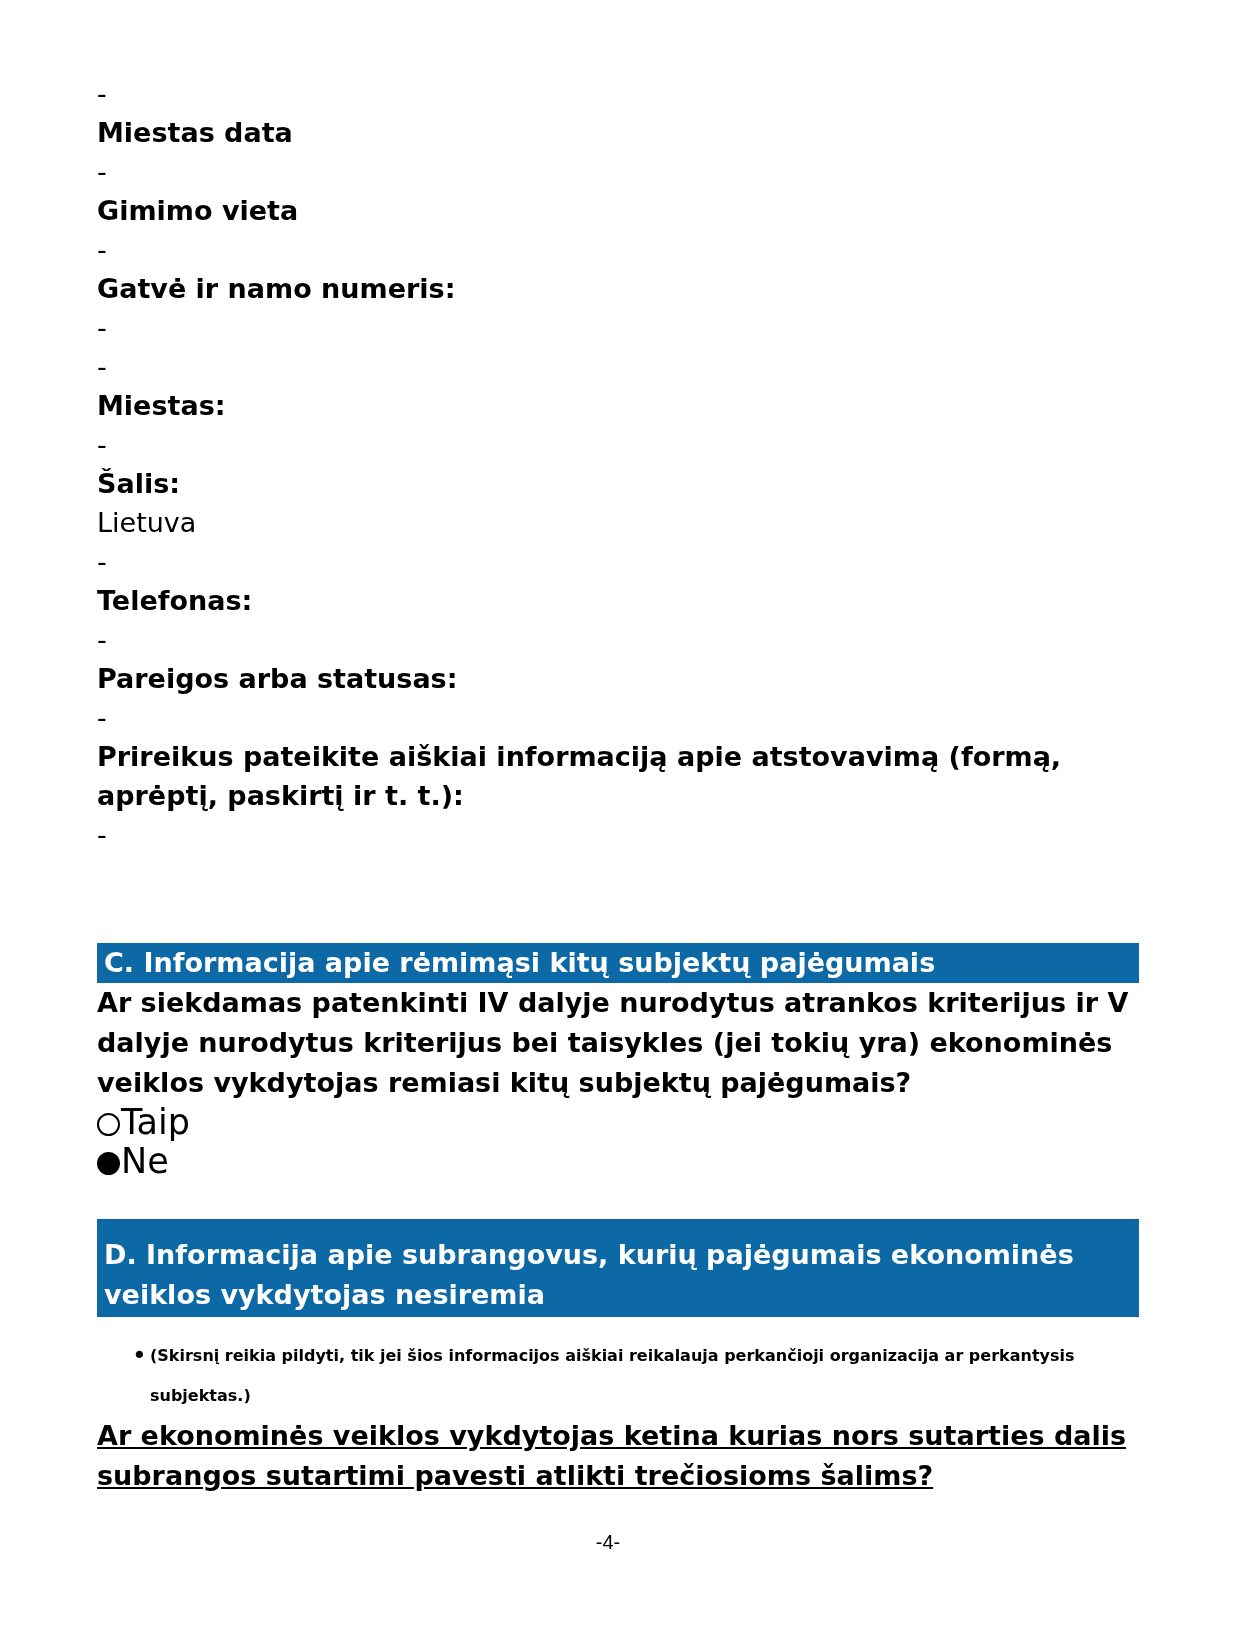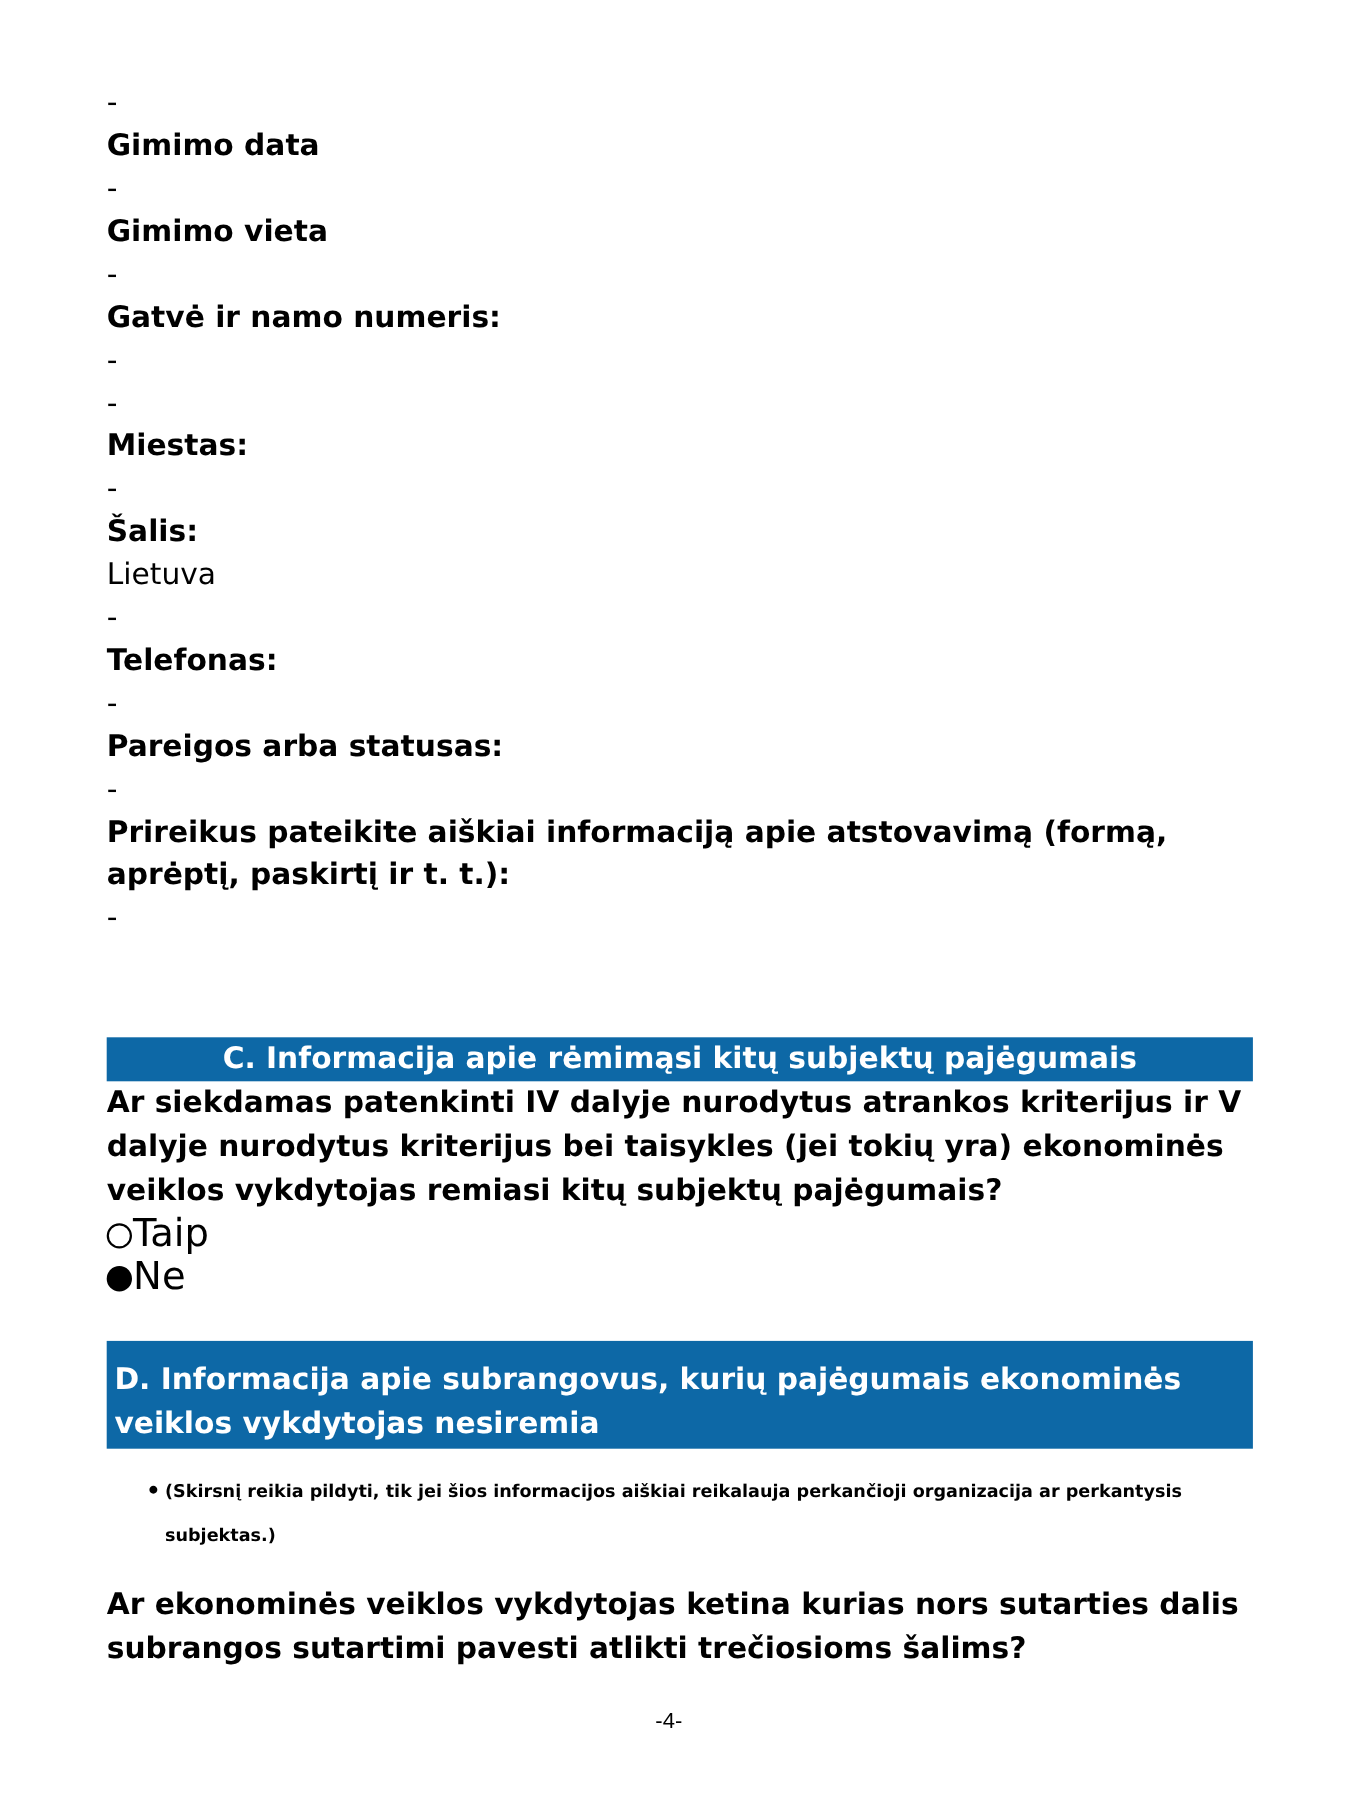--- a/index.html
+++ b/index.html
@@ -124,7 +124,7 @@
 
     <div class="fields" id="fields">
         <div class="field-line">-</div>
-        <div class="field-line bold">Gimimo data</div>
+        <div class="field-line bold">Miestas data</div>
         <div class="field-line">-</div>
         <div class="field-line bold">Gimimo vieta</div>
         <div class="field-line">-</div>

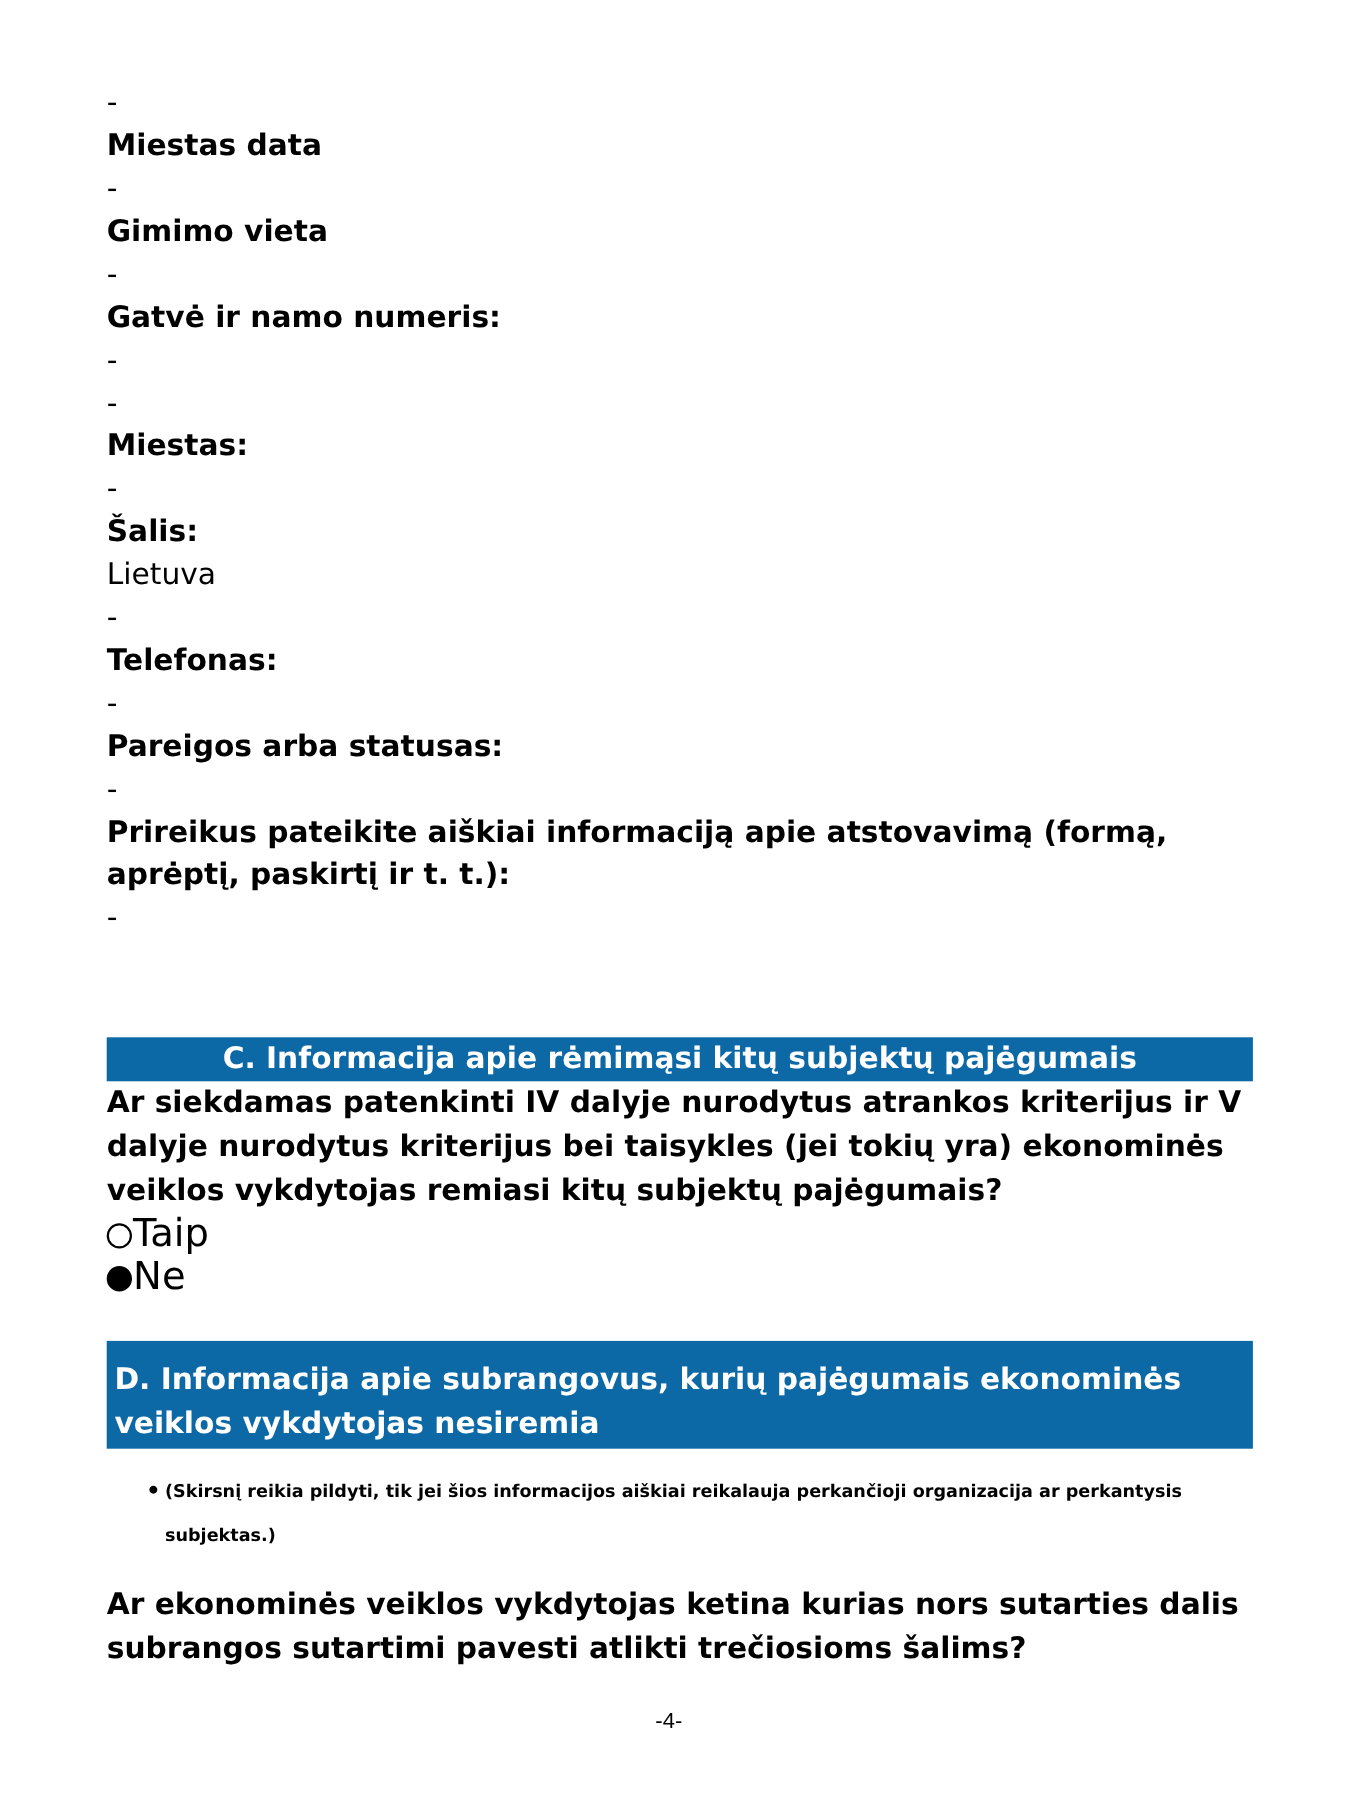--- a/index.html
+++ b/index.html
@@ -50,7 +50,6 @@
   .section-bar.c-bar {
     margin-top: 89px;
     height: 40px;
-    text-align: center;
   }
   .section-bar.d-bar {
     margin-top: 38px;

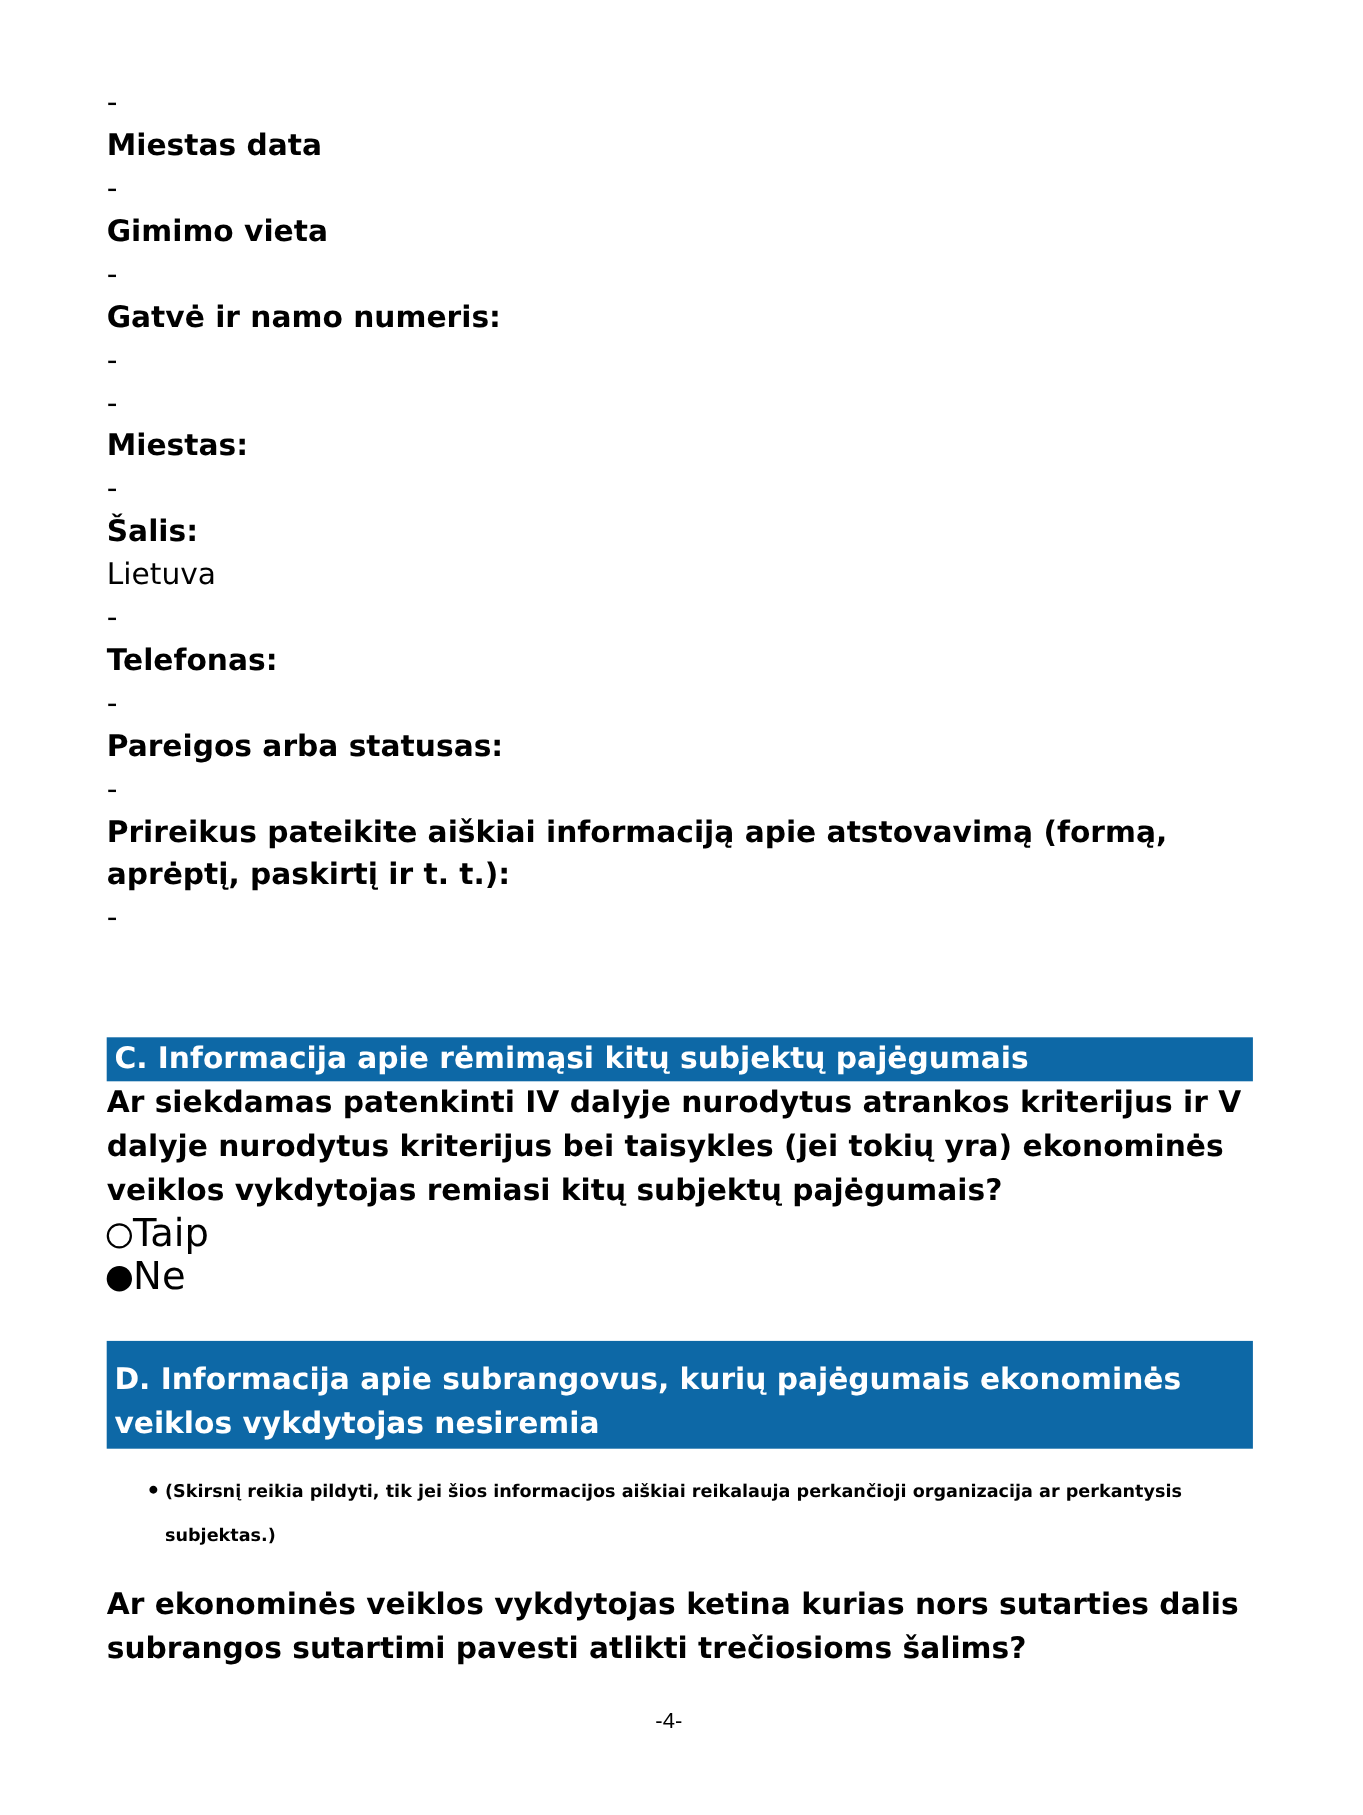--- a/index.html
+++ b/index.html
@@ -103,7 +103,7 @@
     font-weight: bold;
   }
   .q2 {
-    margin-top: 23px;
+    text-decoration: underline;
   }
   .footer {
     margin-top: 34px;

